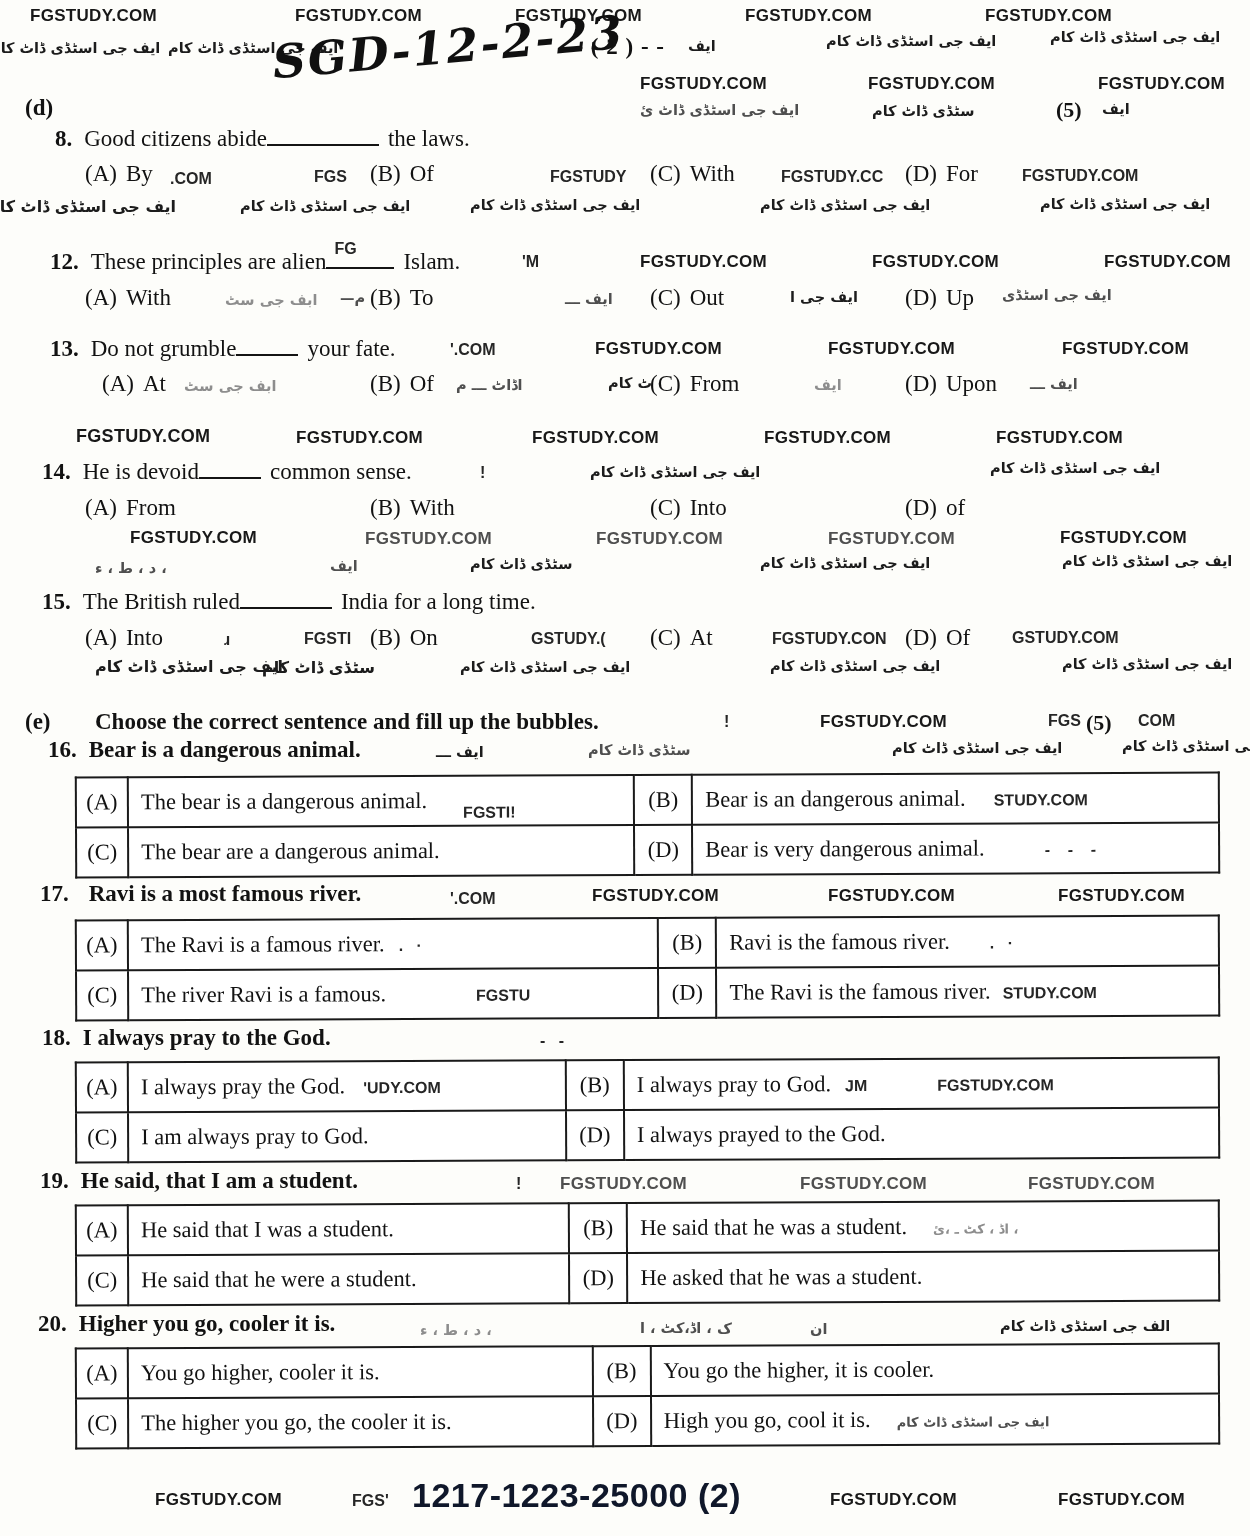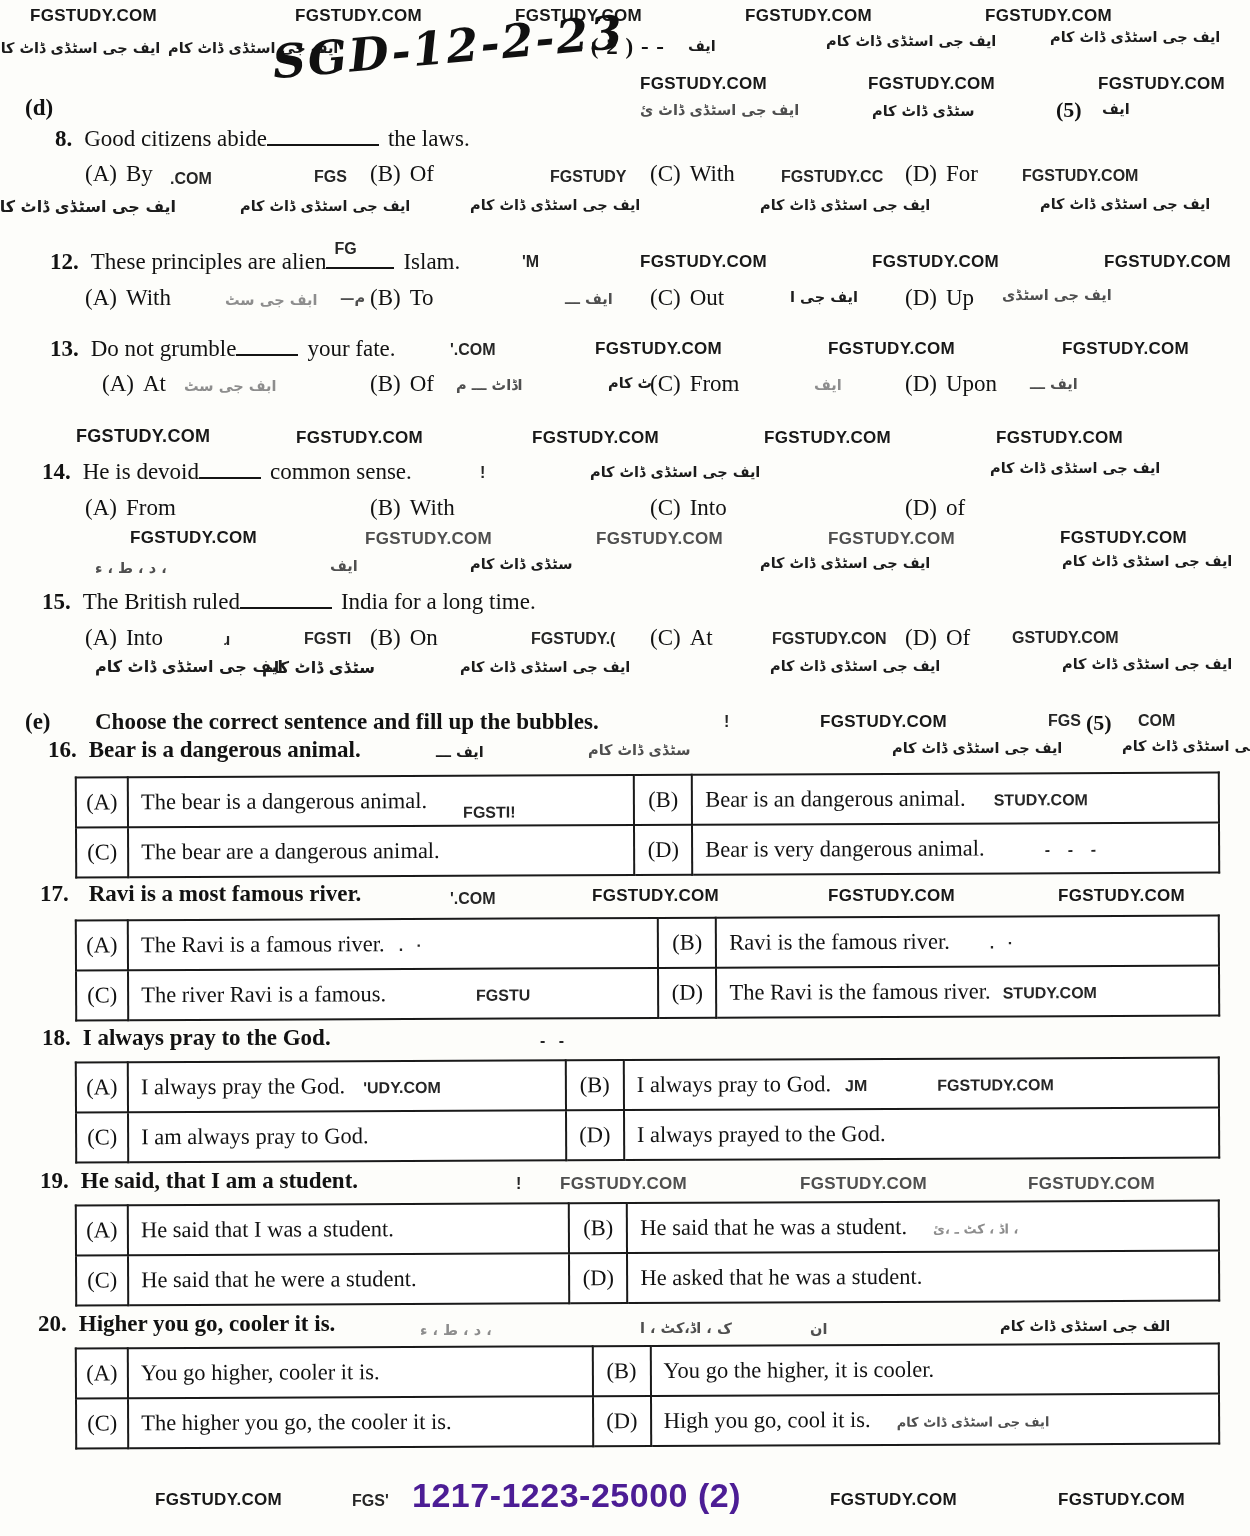--- a/index.html
+++ b/index.html
@@ -152,7 +152,7 @@
   <span class="abs frag f3" style="left:224px;top:631px">ɹ</span>
   <span class="abs frag f2" style="left:304px;top:630px">FGSTI</span>
   <span class="abs opt" style="left:370px;top:625px"><span class="oletter">(B)</span><span>On</span></span>
-  <span class="abs frag f2" style="left:531px;top:630px">FGSTUDY.(</span>
+  <span class="abs frag f2" style="left:531px;top:630px">GSTUDY.(</span>
   <span class="abs opt" style="left:650px;top:625px"><span class="oletter">(C)</span><span>At</span></span>
   <span class="abs frag f2" style="left:772px;top:630px">FGSTUDY.CON</span>
   <span class="abs opt" style="left:905px;top:625px"><span class="oletter">(D)</span><span>Of</span></span>

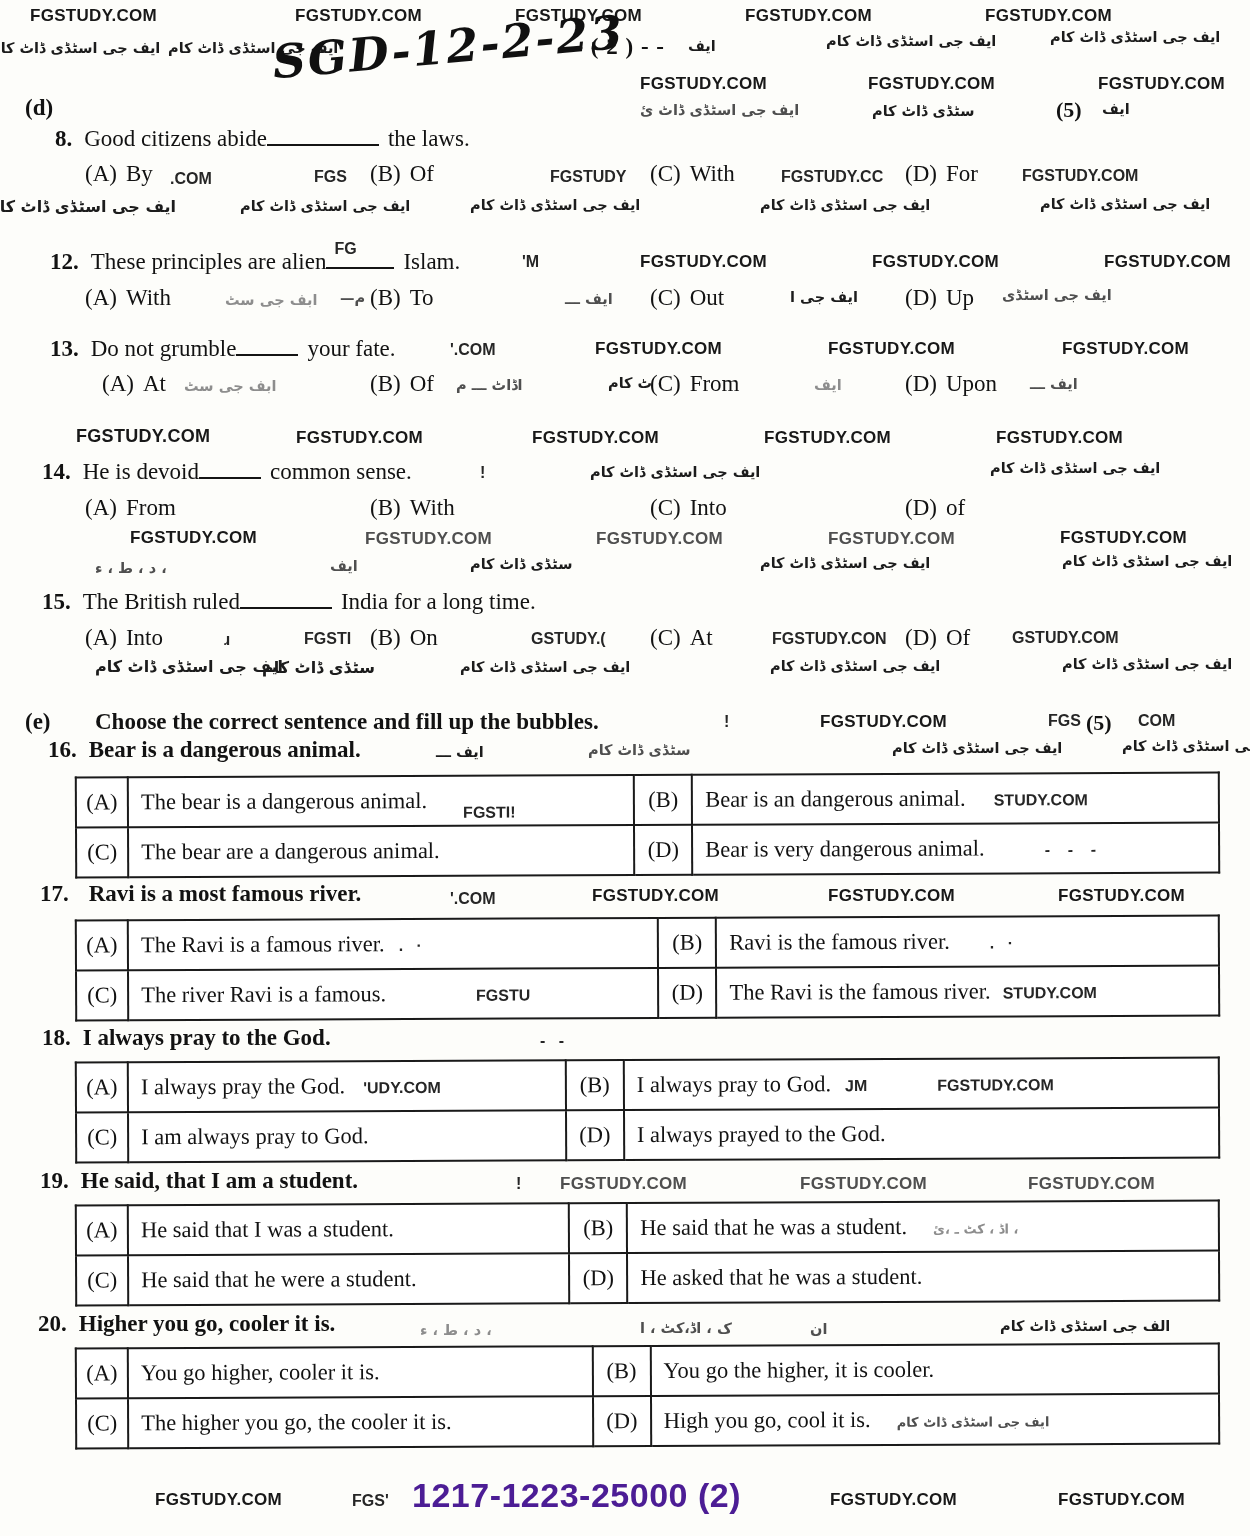--- a/index.html
+++ b/index.html
@@ -35,7 +35,7 @@
   .tbl td.lt2{width:52px;text-align:center;padding:2px 2px;}
   .drop{position:relative;top:10px;margin-left:36px;}
   .code{font-family:"Liberation Sans",sans-serif;font-weight:700;font-size:34px;
-        letter-spacing:.5px;color:#4c1d95;}
+        letter-spacing:.5px;color:#0f172a;}
 </style>
 </head>
 <body>

